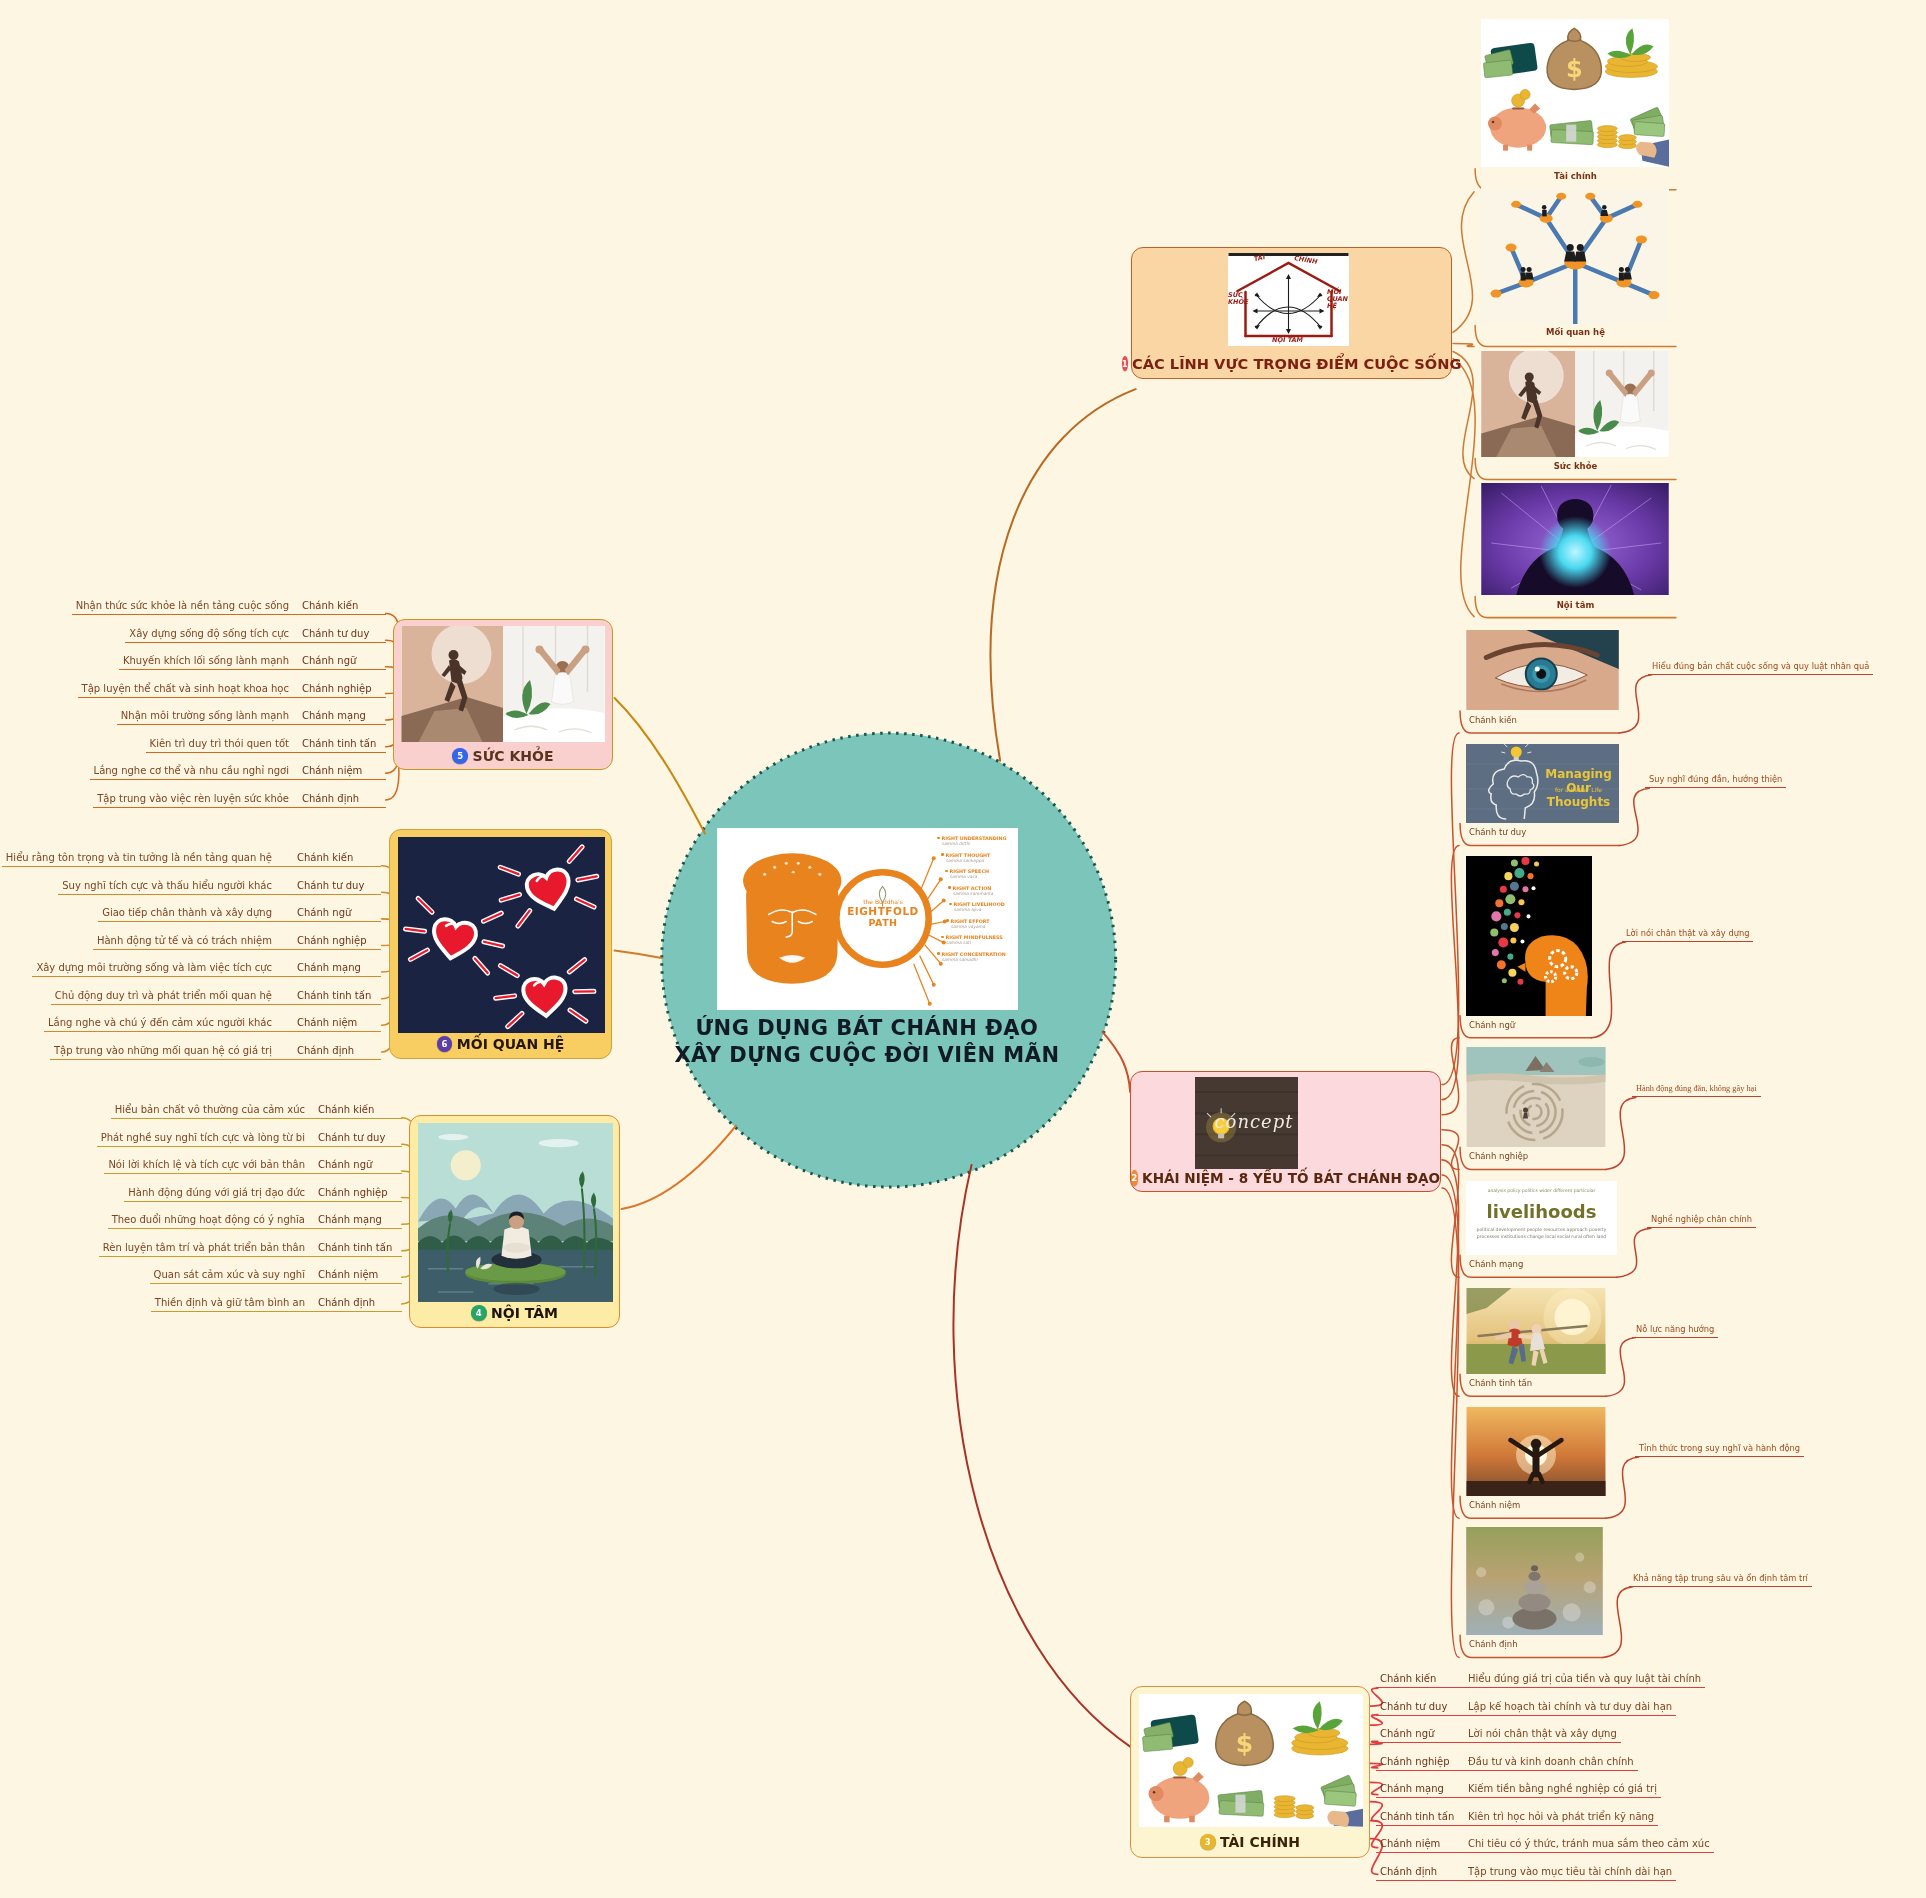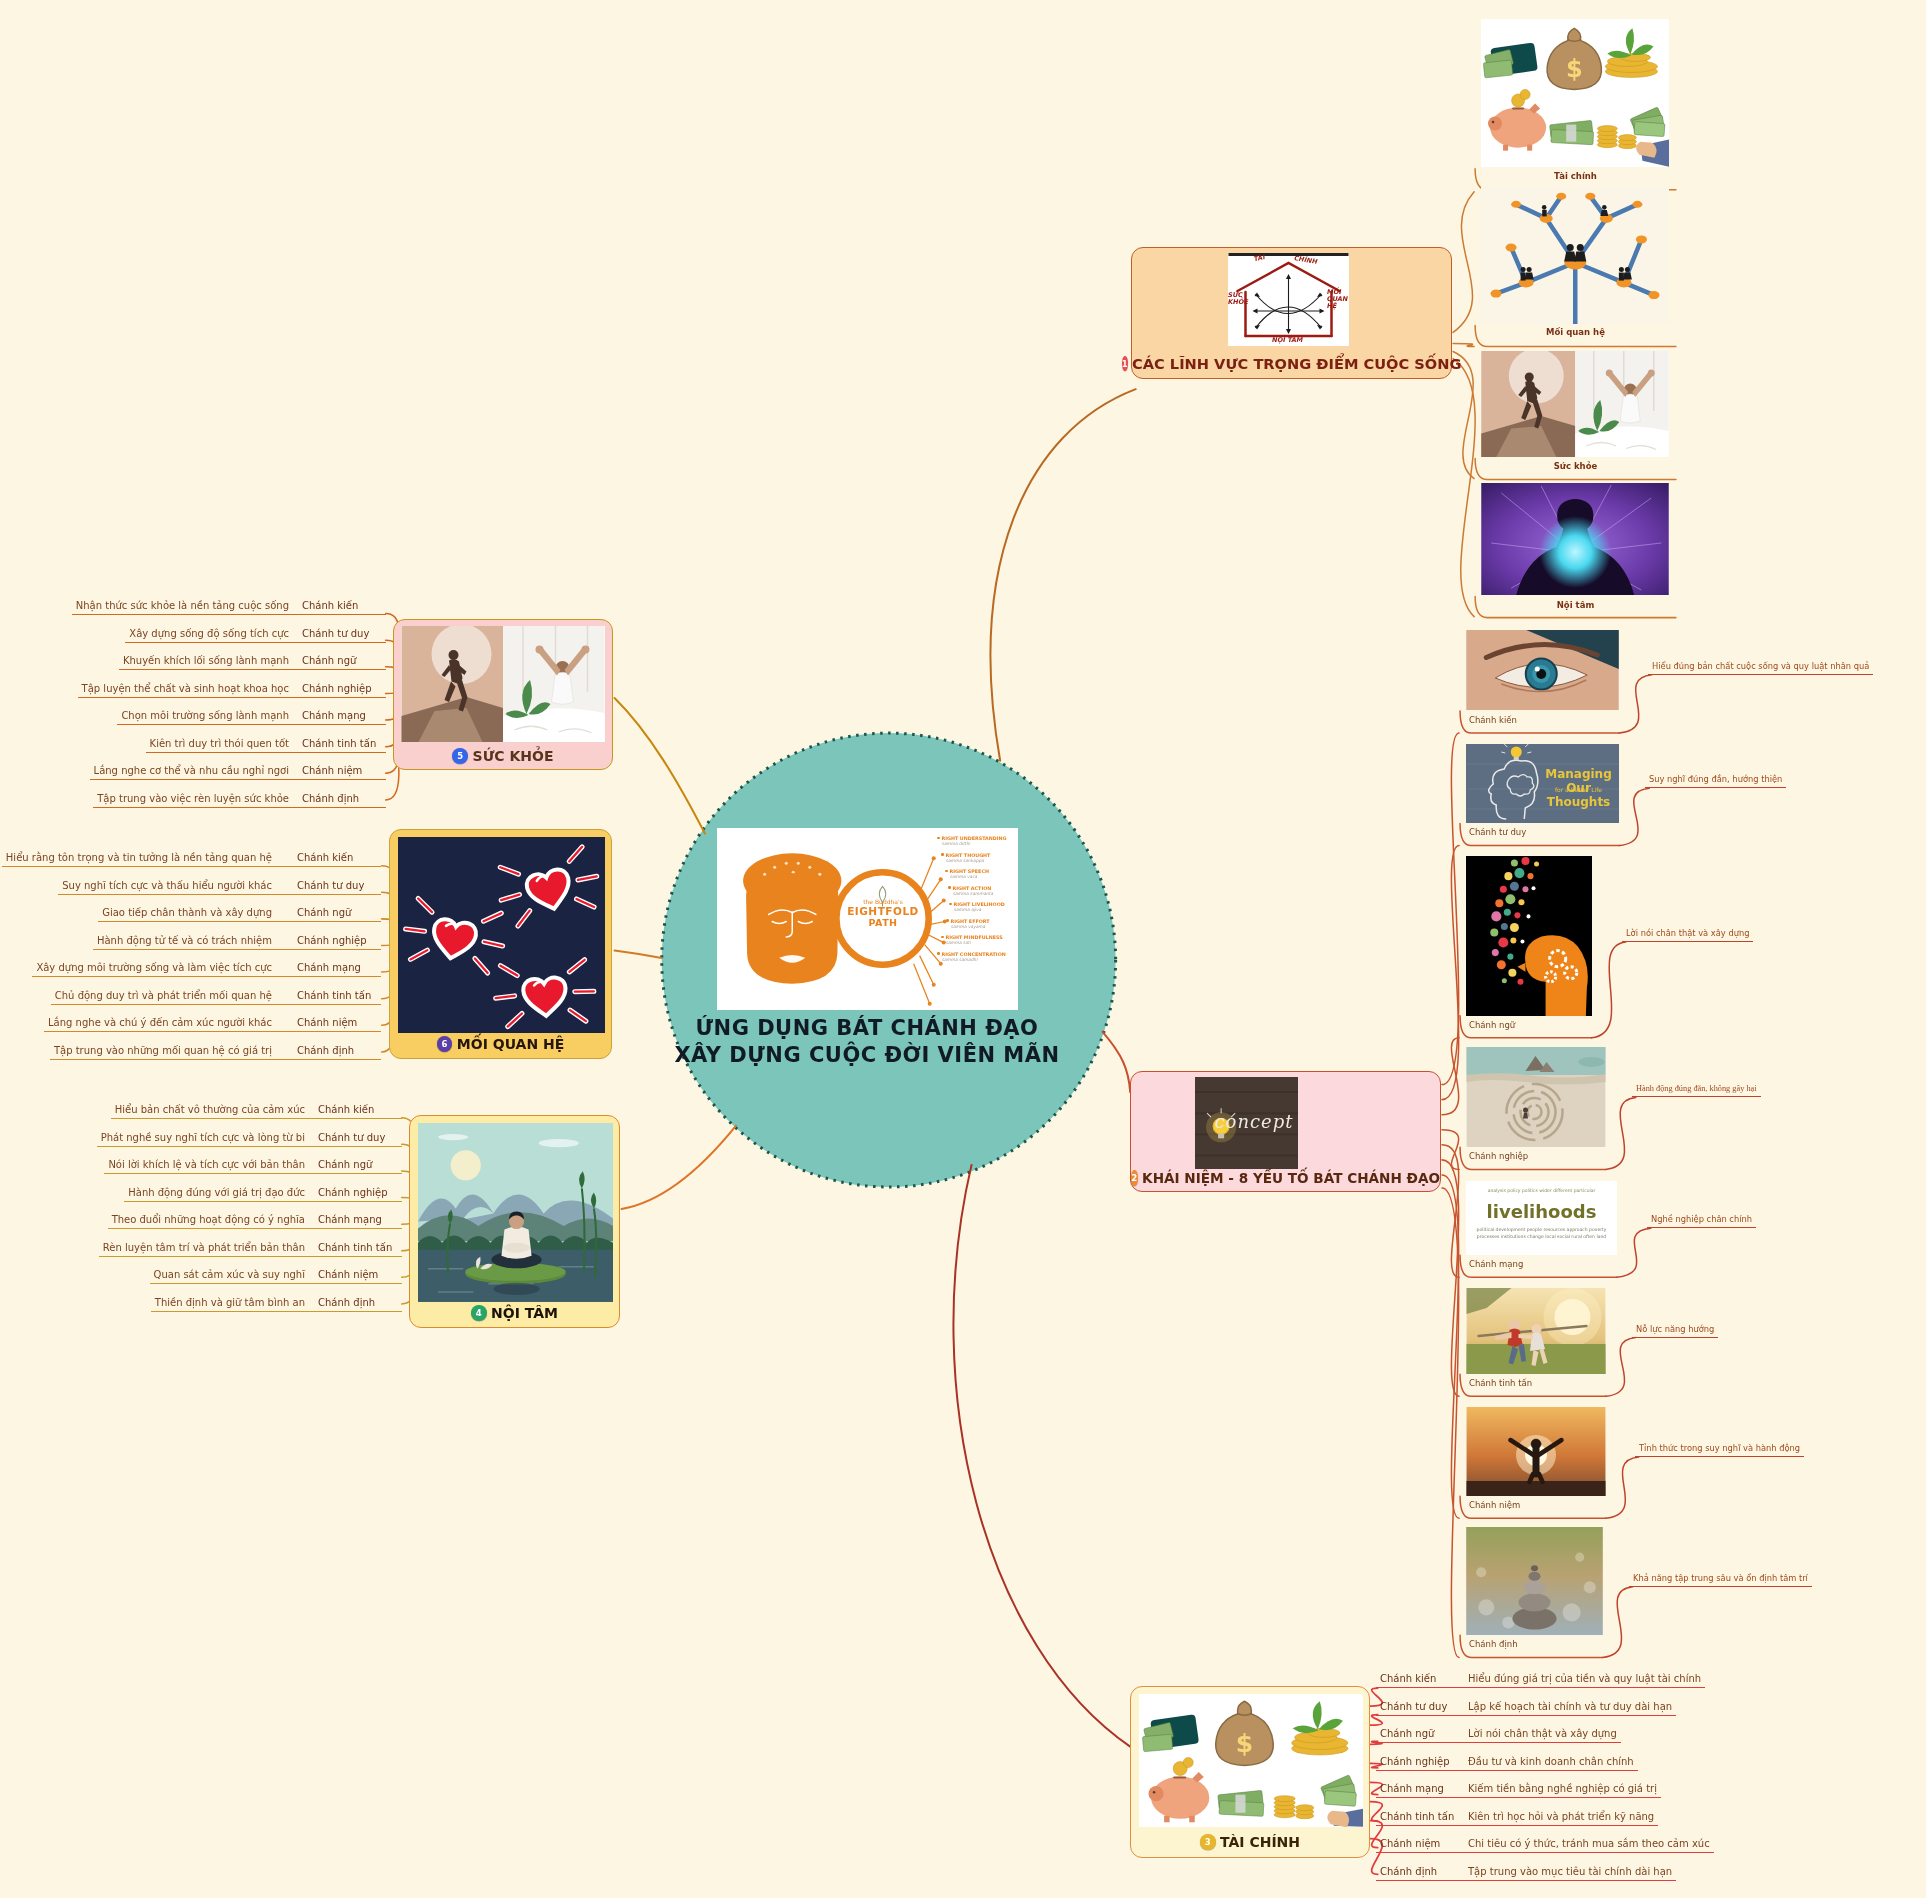--- a/index.html
+++ b/index.html
@@ -867,7 +867,7 @@
     <span class="rlabel">Chánh nghiệp</span>
   </div>
     <div class="row b5row">
-    <span class="rdesc">Chọn môi trường sống lành mạnh</span>
+    <span class="rdesc">Nhận môi trường sống lành mạnh</span>
     <span class="rlabel">Chánh mạng</span>
   </div>
     <div class="row b5row">

